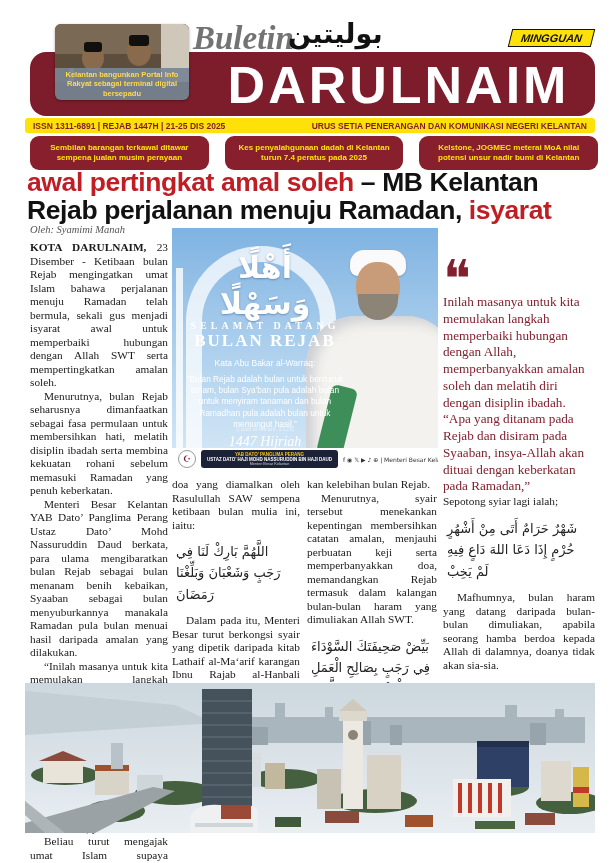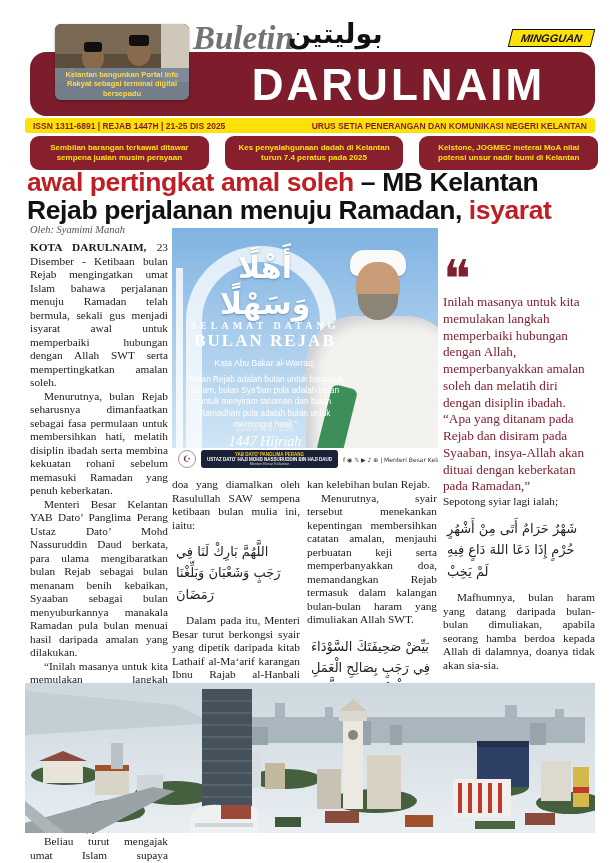--- a/index.html
+++ b/index.html
@@ -18,7 +18,7 @@
           border-radius:16px;}
   .banner .title{position:absolute;left:180px;right:8px;top:2px;bottom:0;display:flex;
           align-items:center;justify-content:center;font-family:"Liberation Sans",sans-serif;
-          font-weight:bold;font-size:44px;letter-spacing:3px;color:#fff;}
+          font-weight:bold;font-size:52px;letter-spacing:3px;color:#fff;}
   .head-photo{position:absolute;left:55px;top:24px;width:134px;height:76px;border-radius:6px;
           overflow:hidden;box-shadow:0 1px 3px rgba(0,0,0,.35);}
   .head-photo svg{display:block;}

